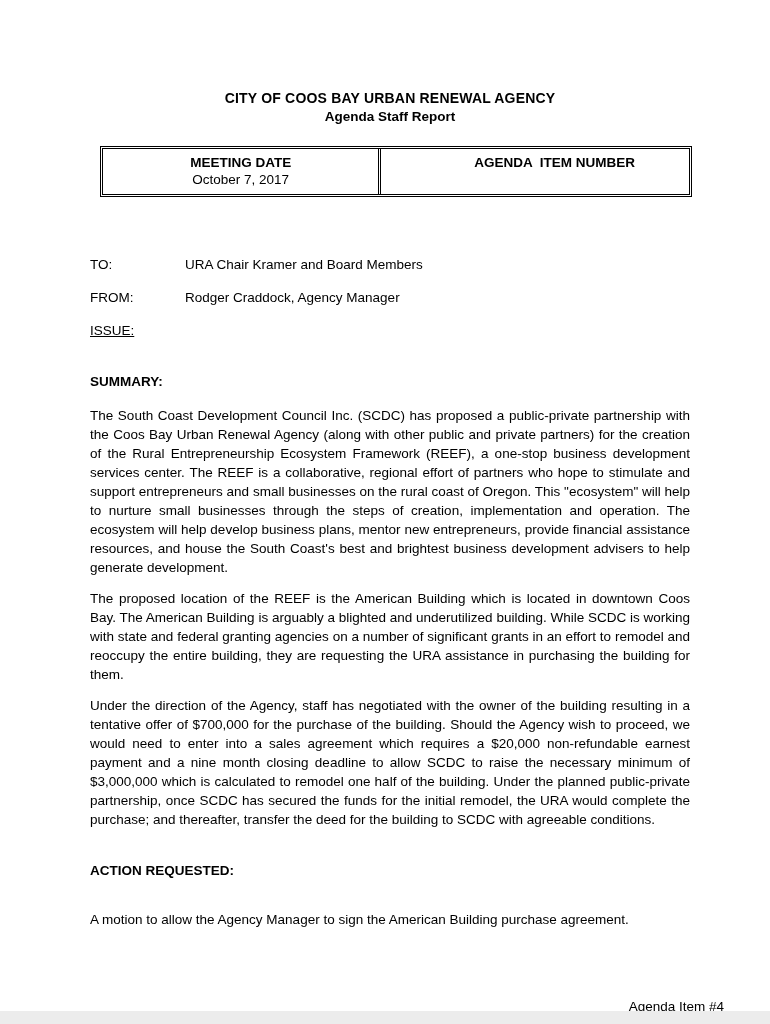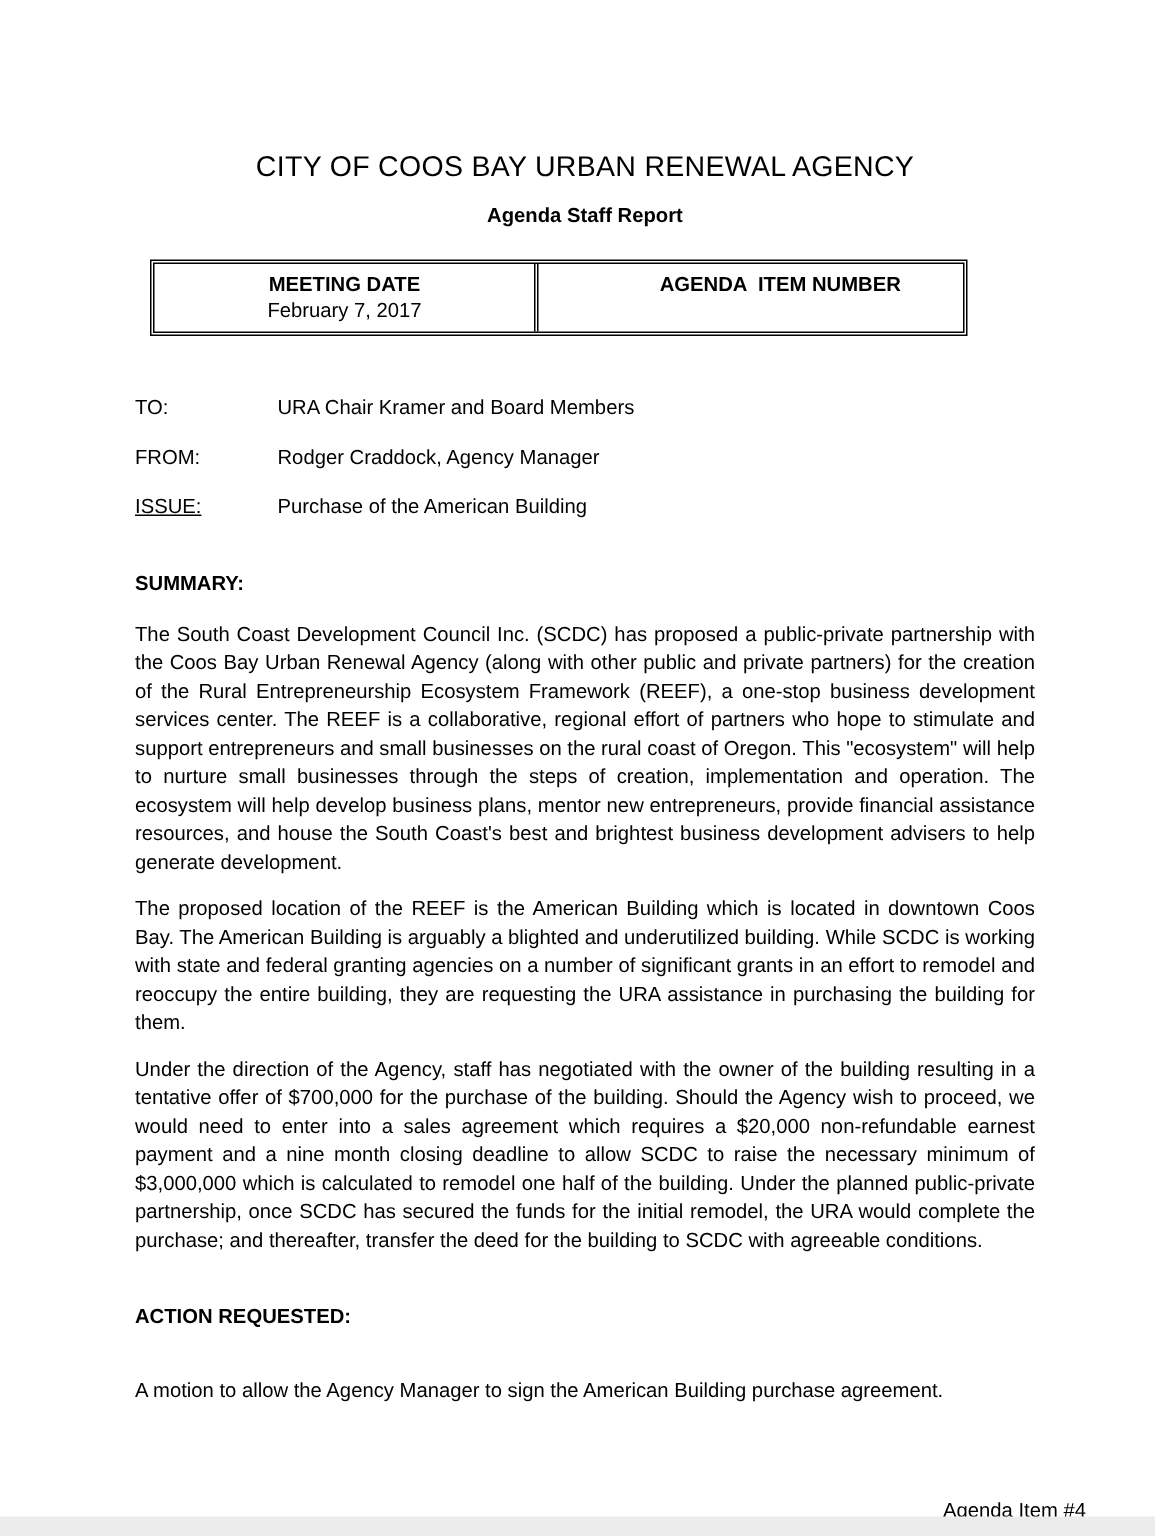--- a/index.html
+++ b/index.html
@@ -21,10 +21,10 @@
     padding: 88px 80px 0 90px;
   }
   .doc-title {
-    font-size: 19px;
-    font-weight: normal;
+    font-size: 14px;
+    font-weight: bold;
     text-align: center;
-    margin: 13px;
+    margin: 2px;
     letter-spacing: 0.2px;
   }
   .doc-subtitle {

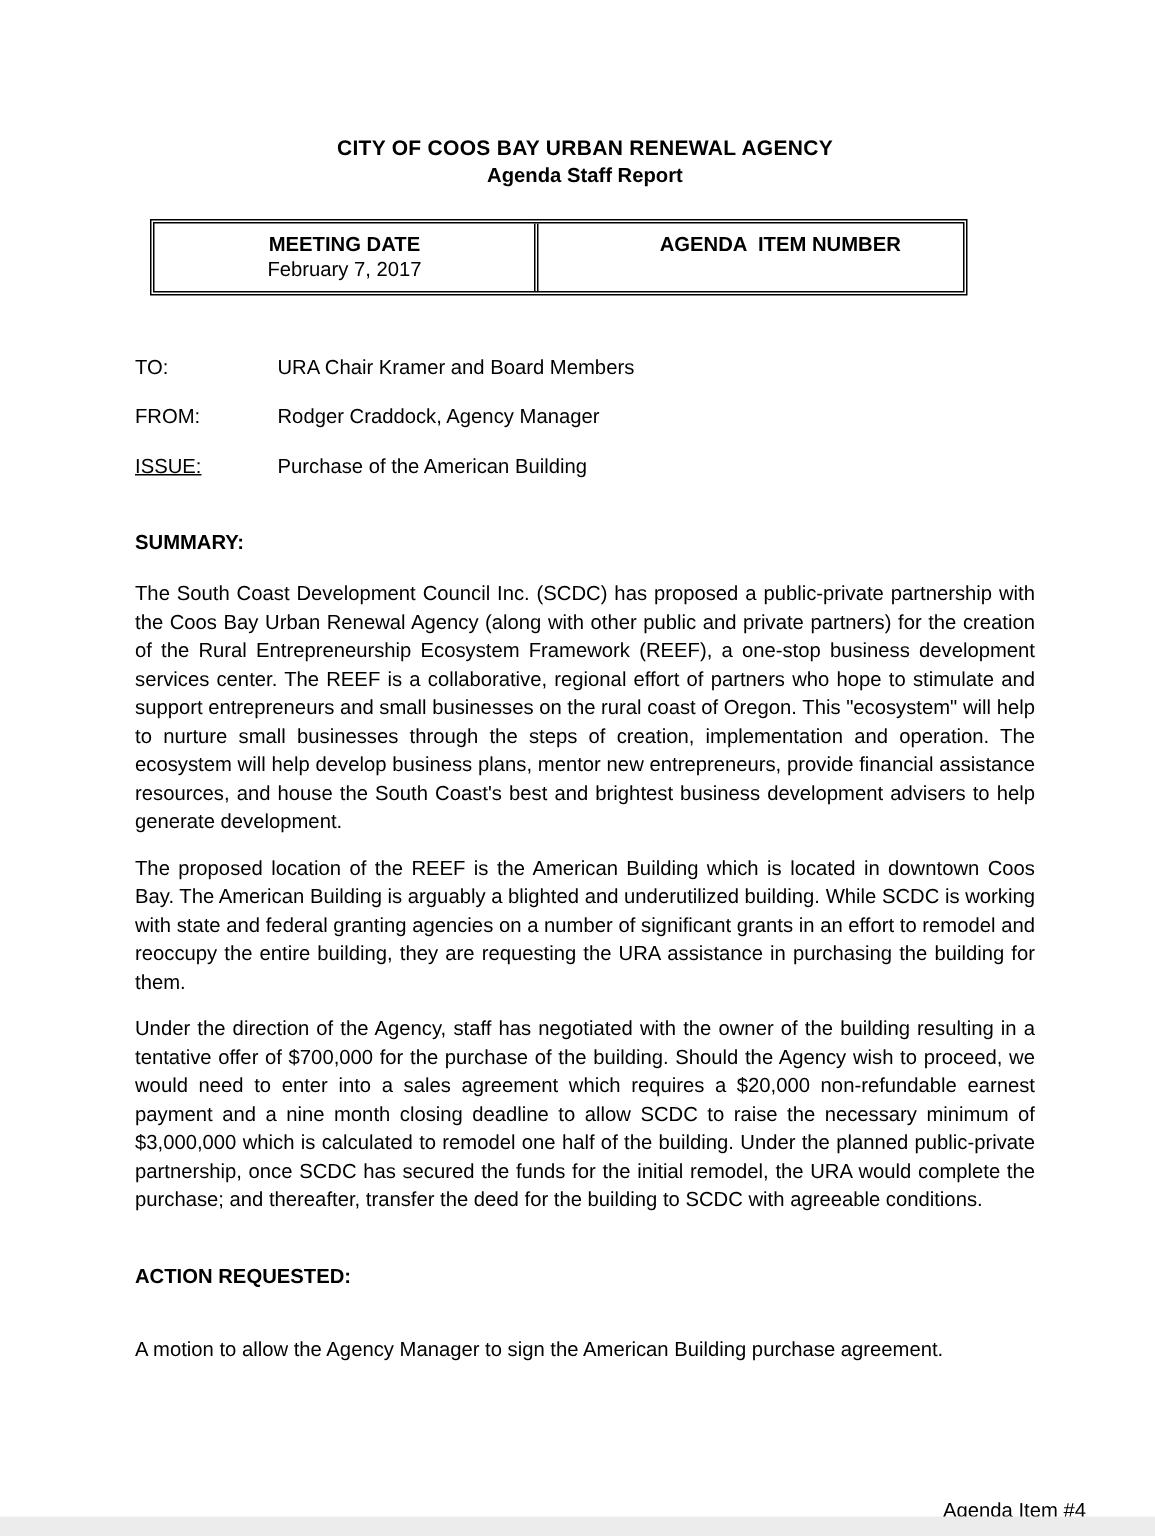--- a/index.html
+++ b/index.html
@@ -37,7 +37,7 @@
     display: flex;
     border: 3px double #000;
     margin: 22px 0 0 10px;
-    width: 545px;
+    width: 592px;
     box-sizing: border-box;
   }
   .mt-cell {

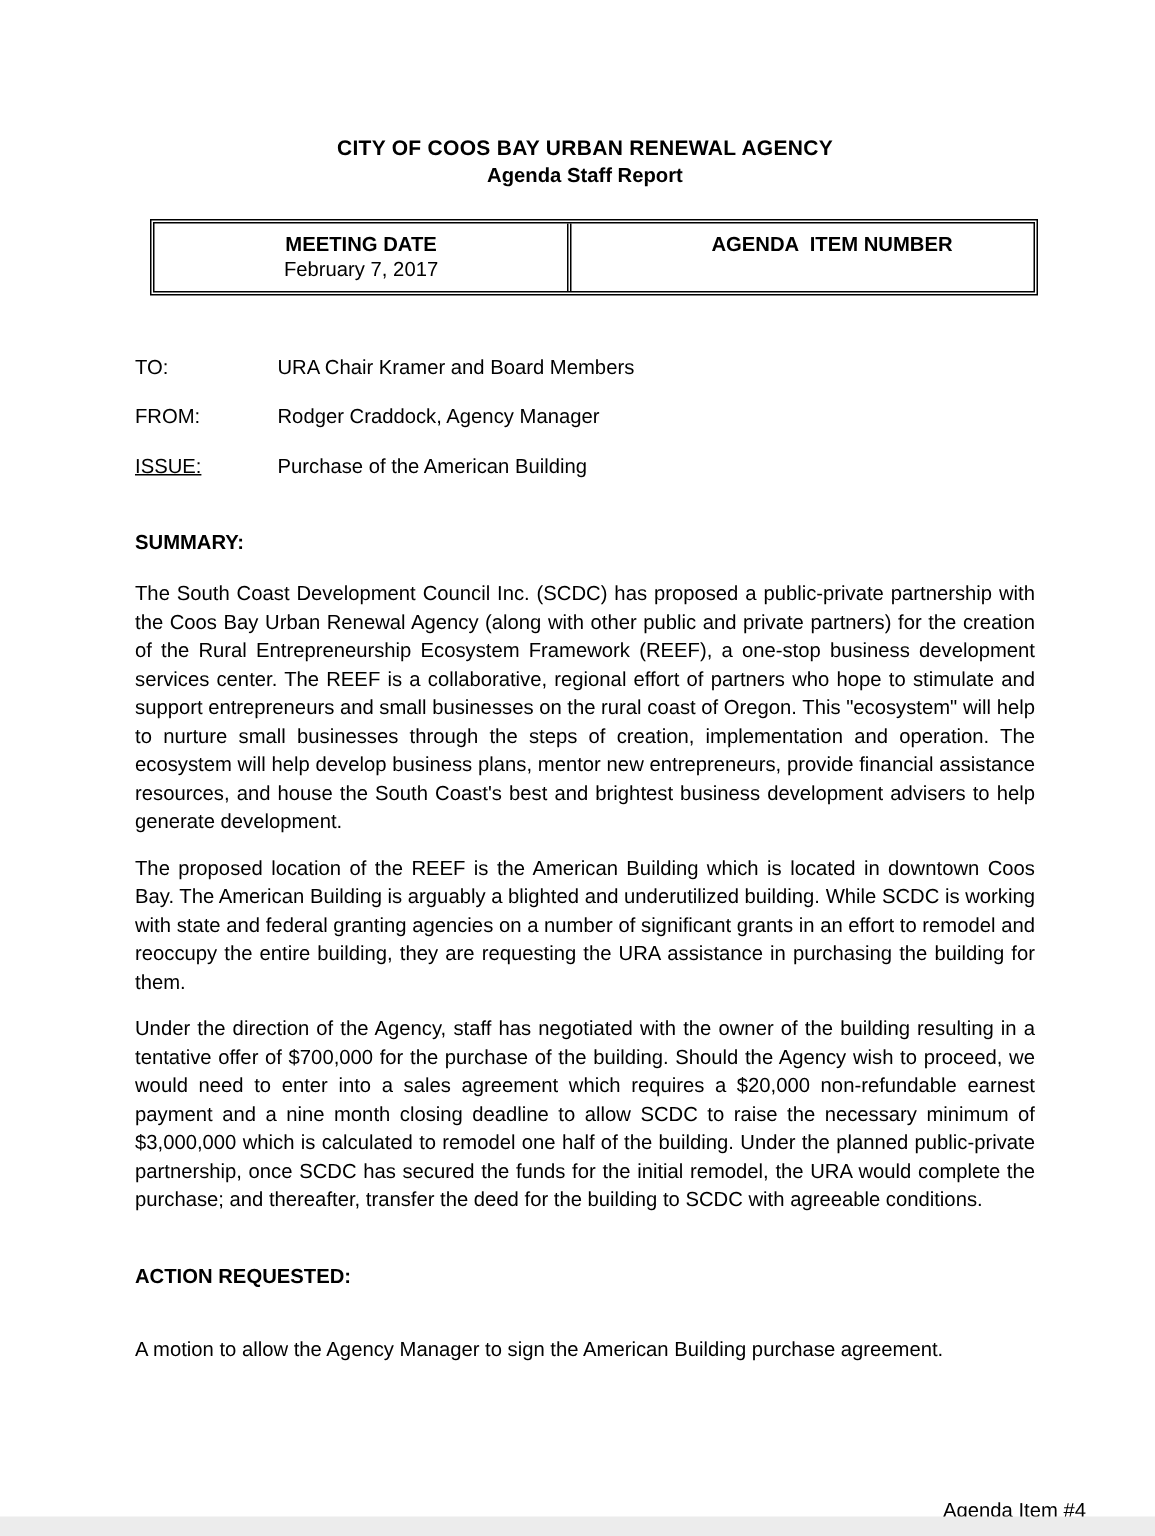--- a/index.html
+++ b/index.html
@@ -111,7 +111,7 @@
     <div class="meeting-table">
       <div class="mt-cell mt-cell-left">
         <div class="mt-label">MEETING DATE</div>
-        <div class="mt-value">February 7, 2017</div>
+        <div class="mt-value">October 7, 2017</div>
       </div>
       <div class="mt-cell mt-cell-right">
         <div class="mt-label">AGENDA  ITEM NUMBER</div>

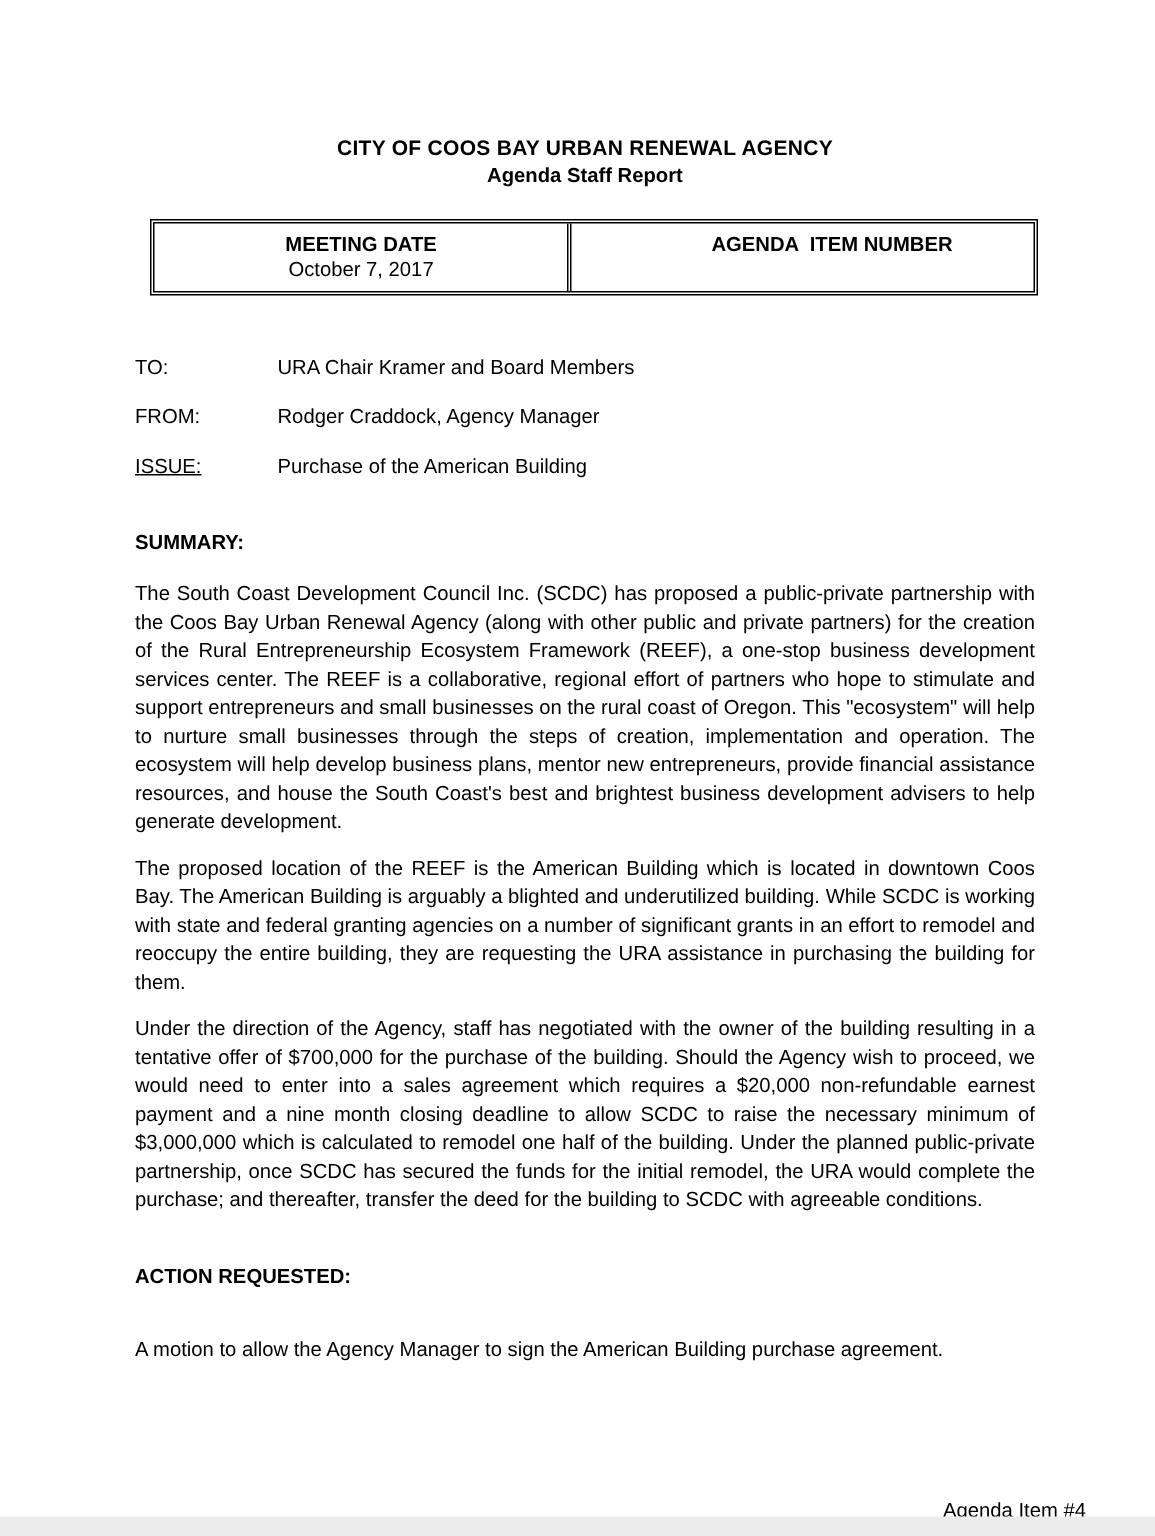--- a/index.html
+++ b/index.html
@@ -58,7 +58,7 @@
     line-height: 17px;
   }
   .fields {
-    margin-top: 38px;
+    margin-top: 58px;
     font-size: 13.5px;
   }
   .field-row {

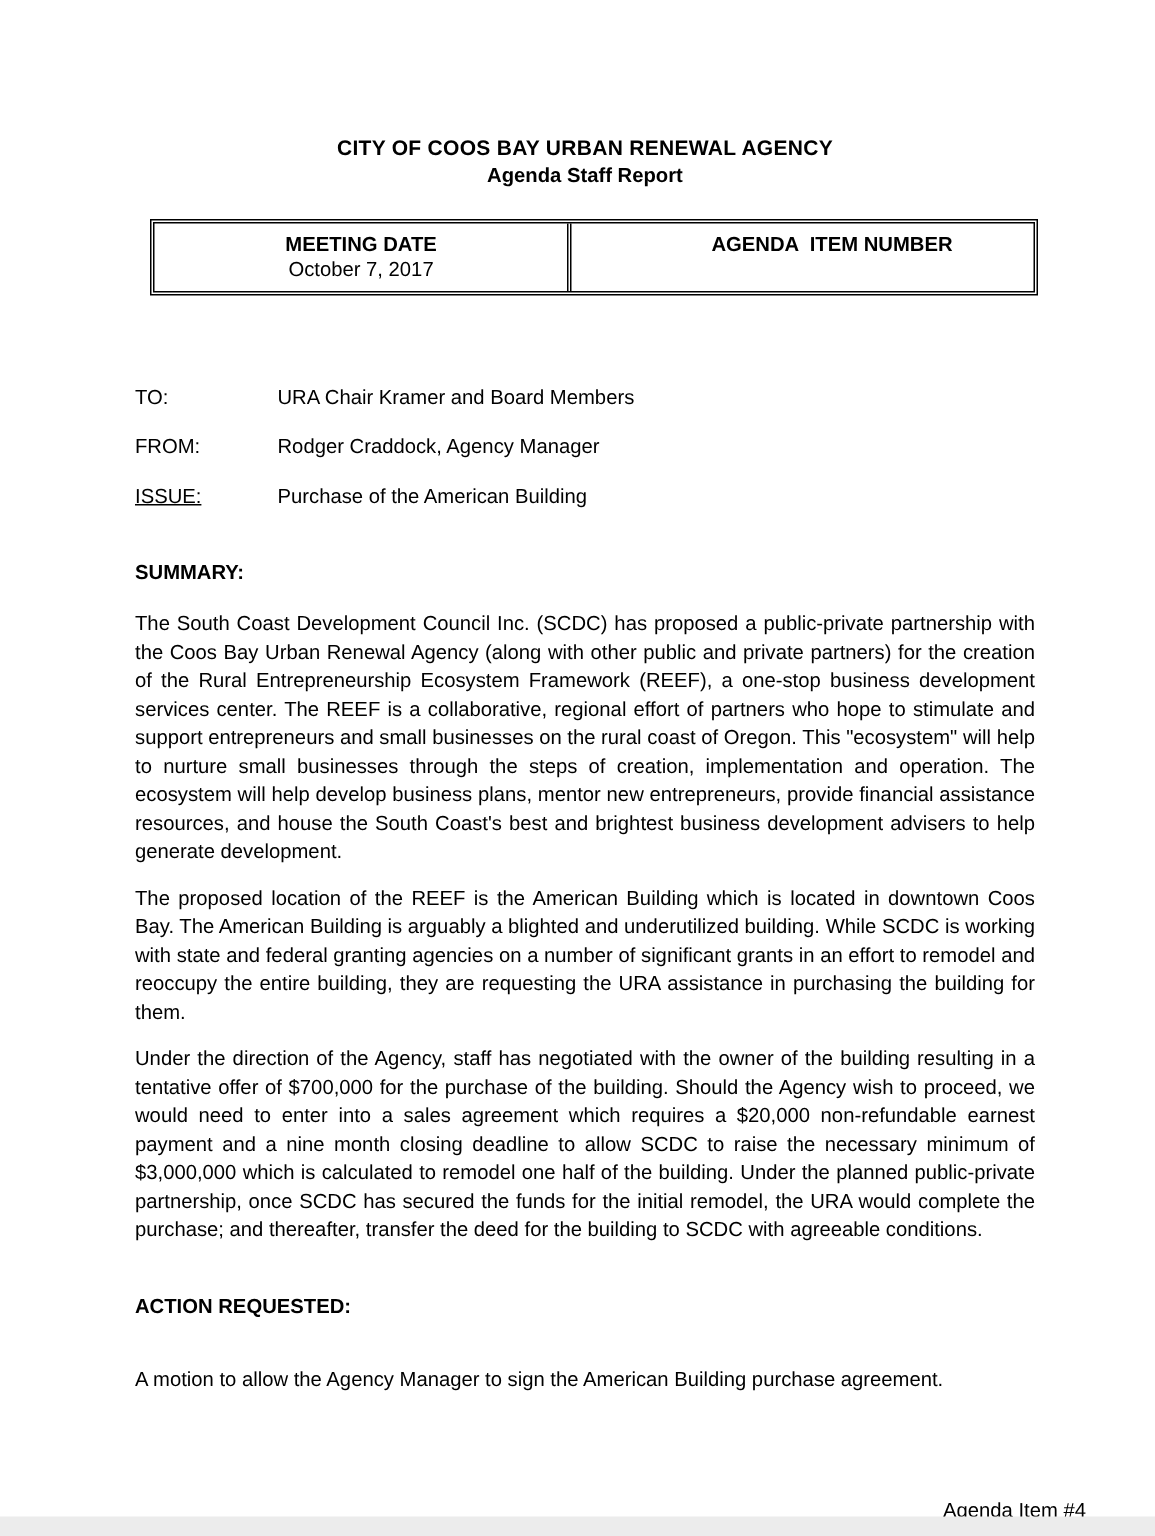--- a/index.html
+++ b/index.html
@@ -129,7 +129,6 @@
       </div>
       <div class="field-row">
         <span class="field-label underlined">ISSUE:</span>
-        <span class="field-value">Purchase of the American Building</span>
       </div>
     </div>
 

